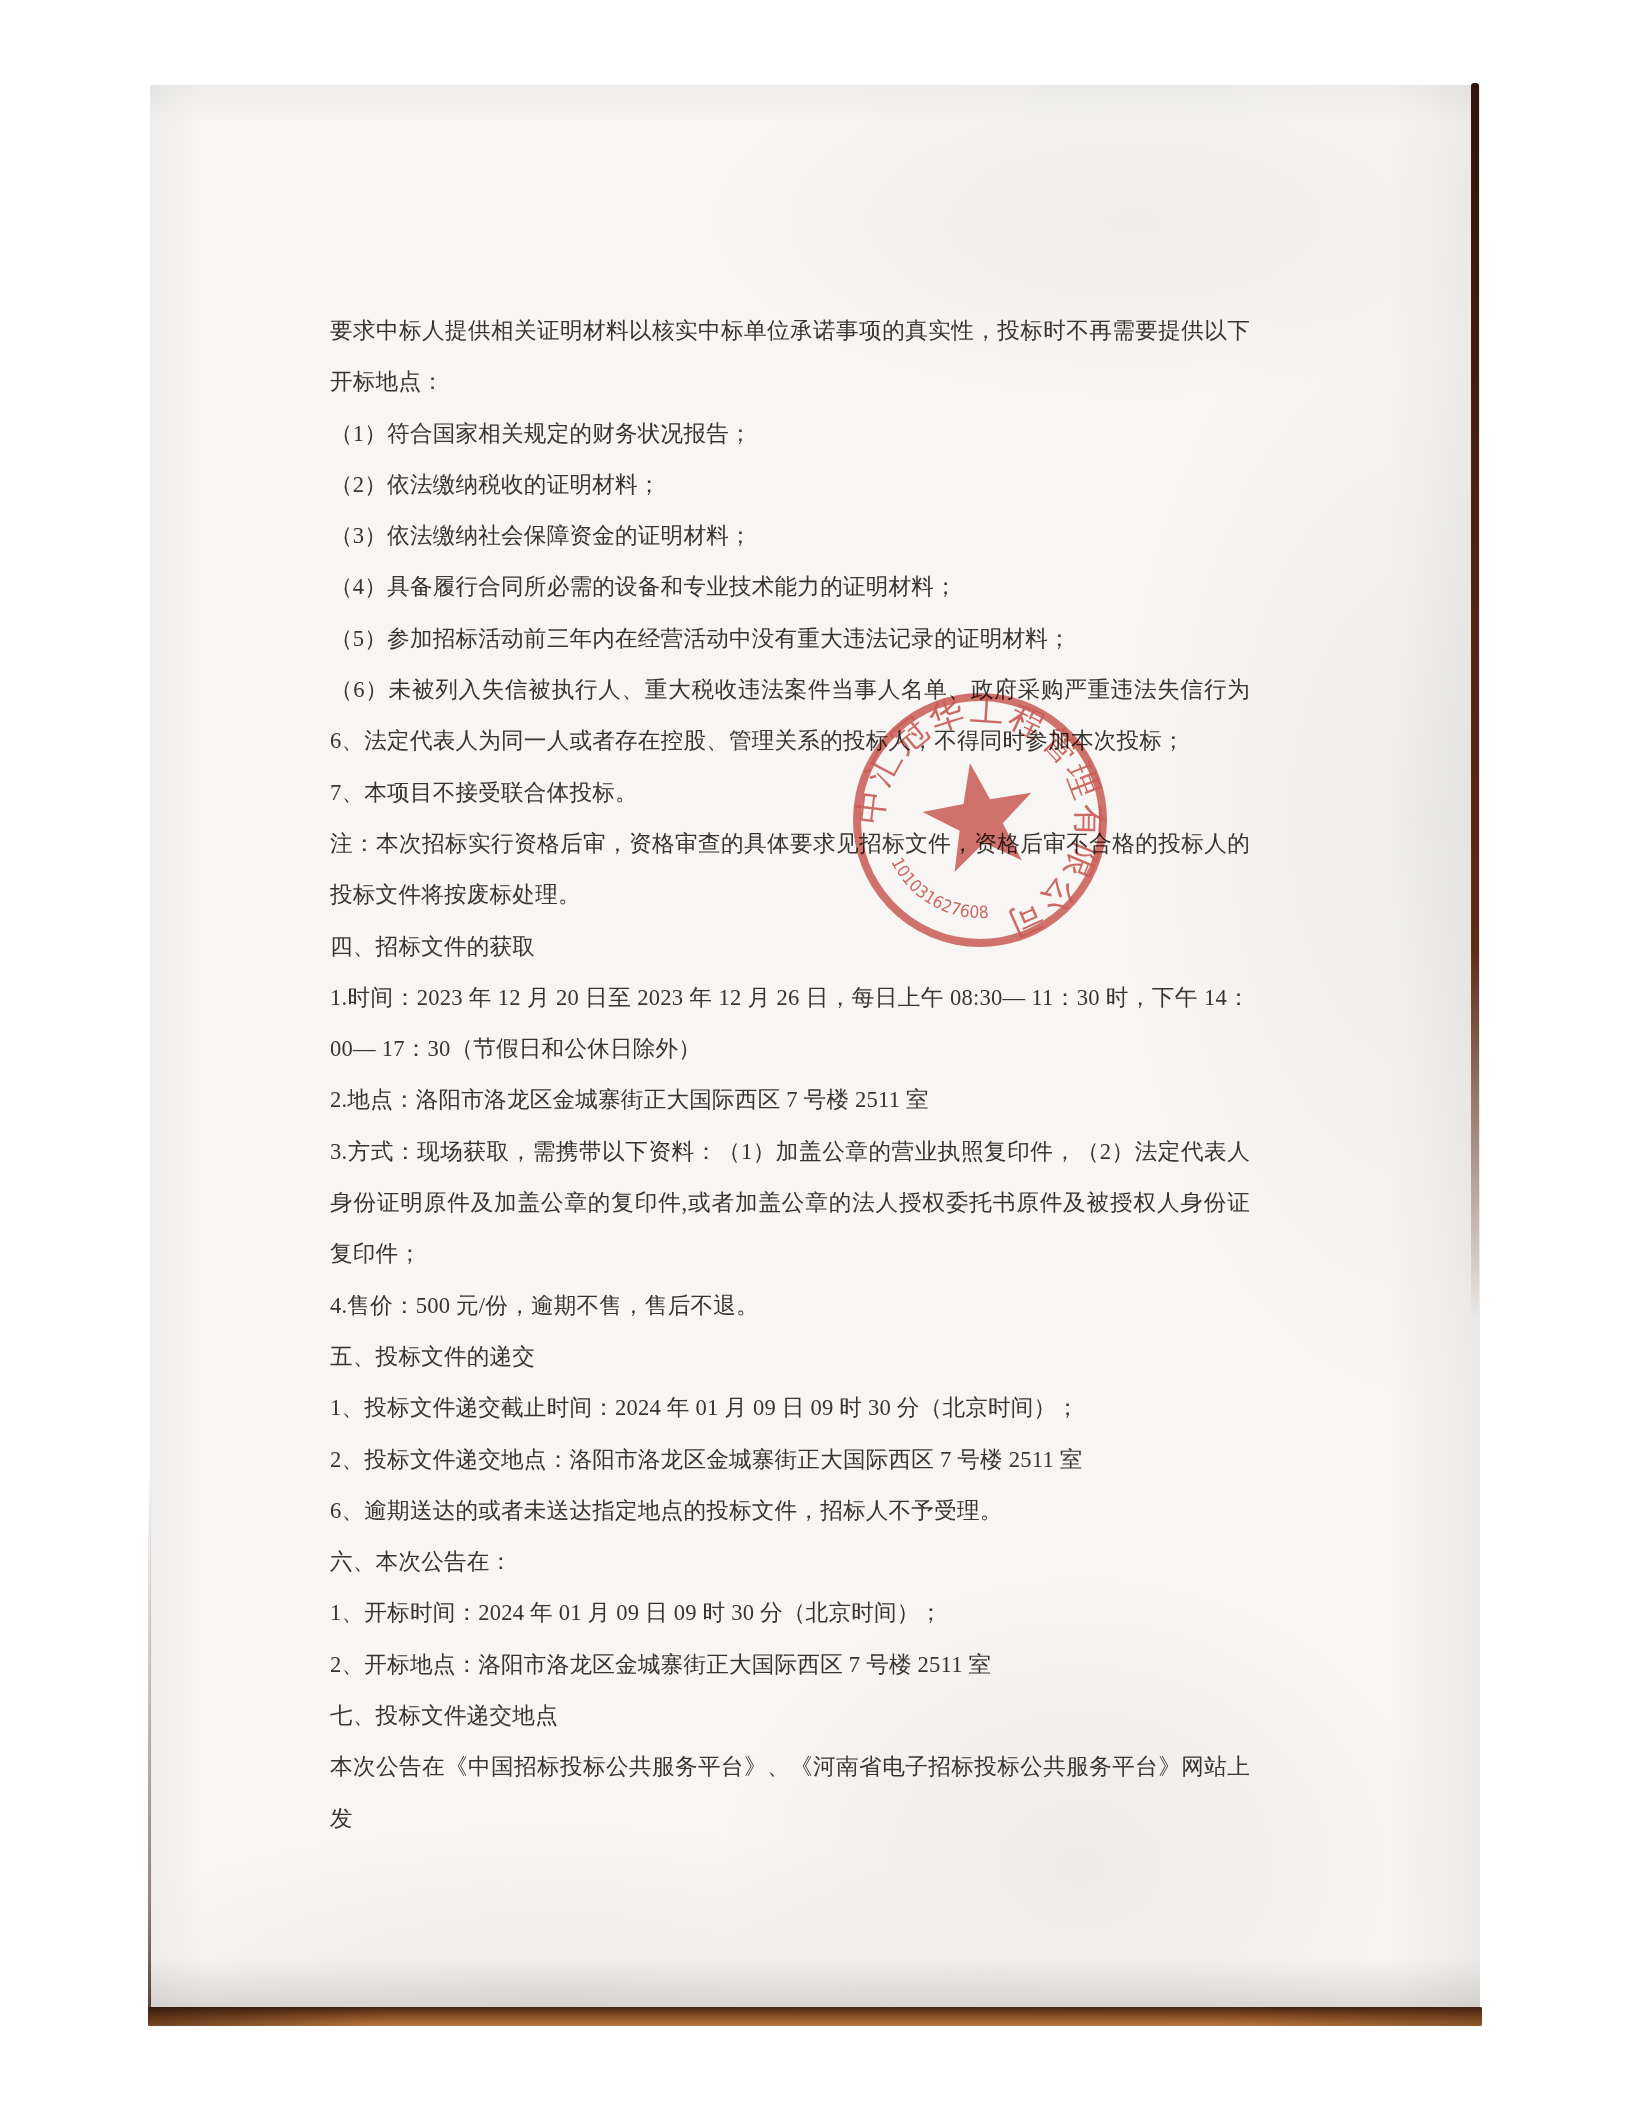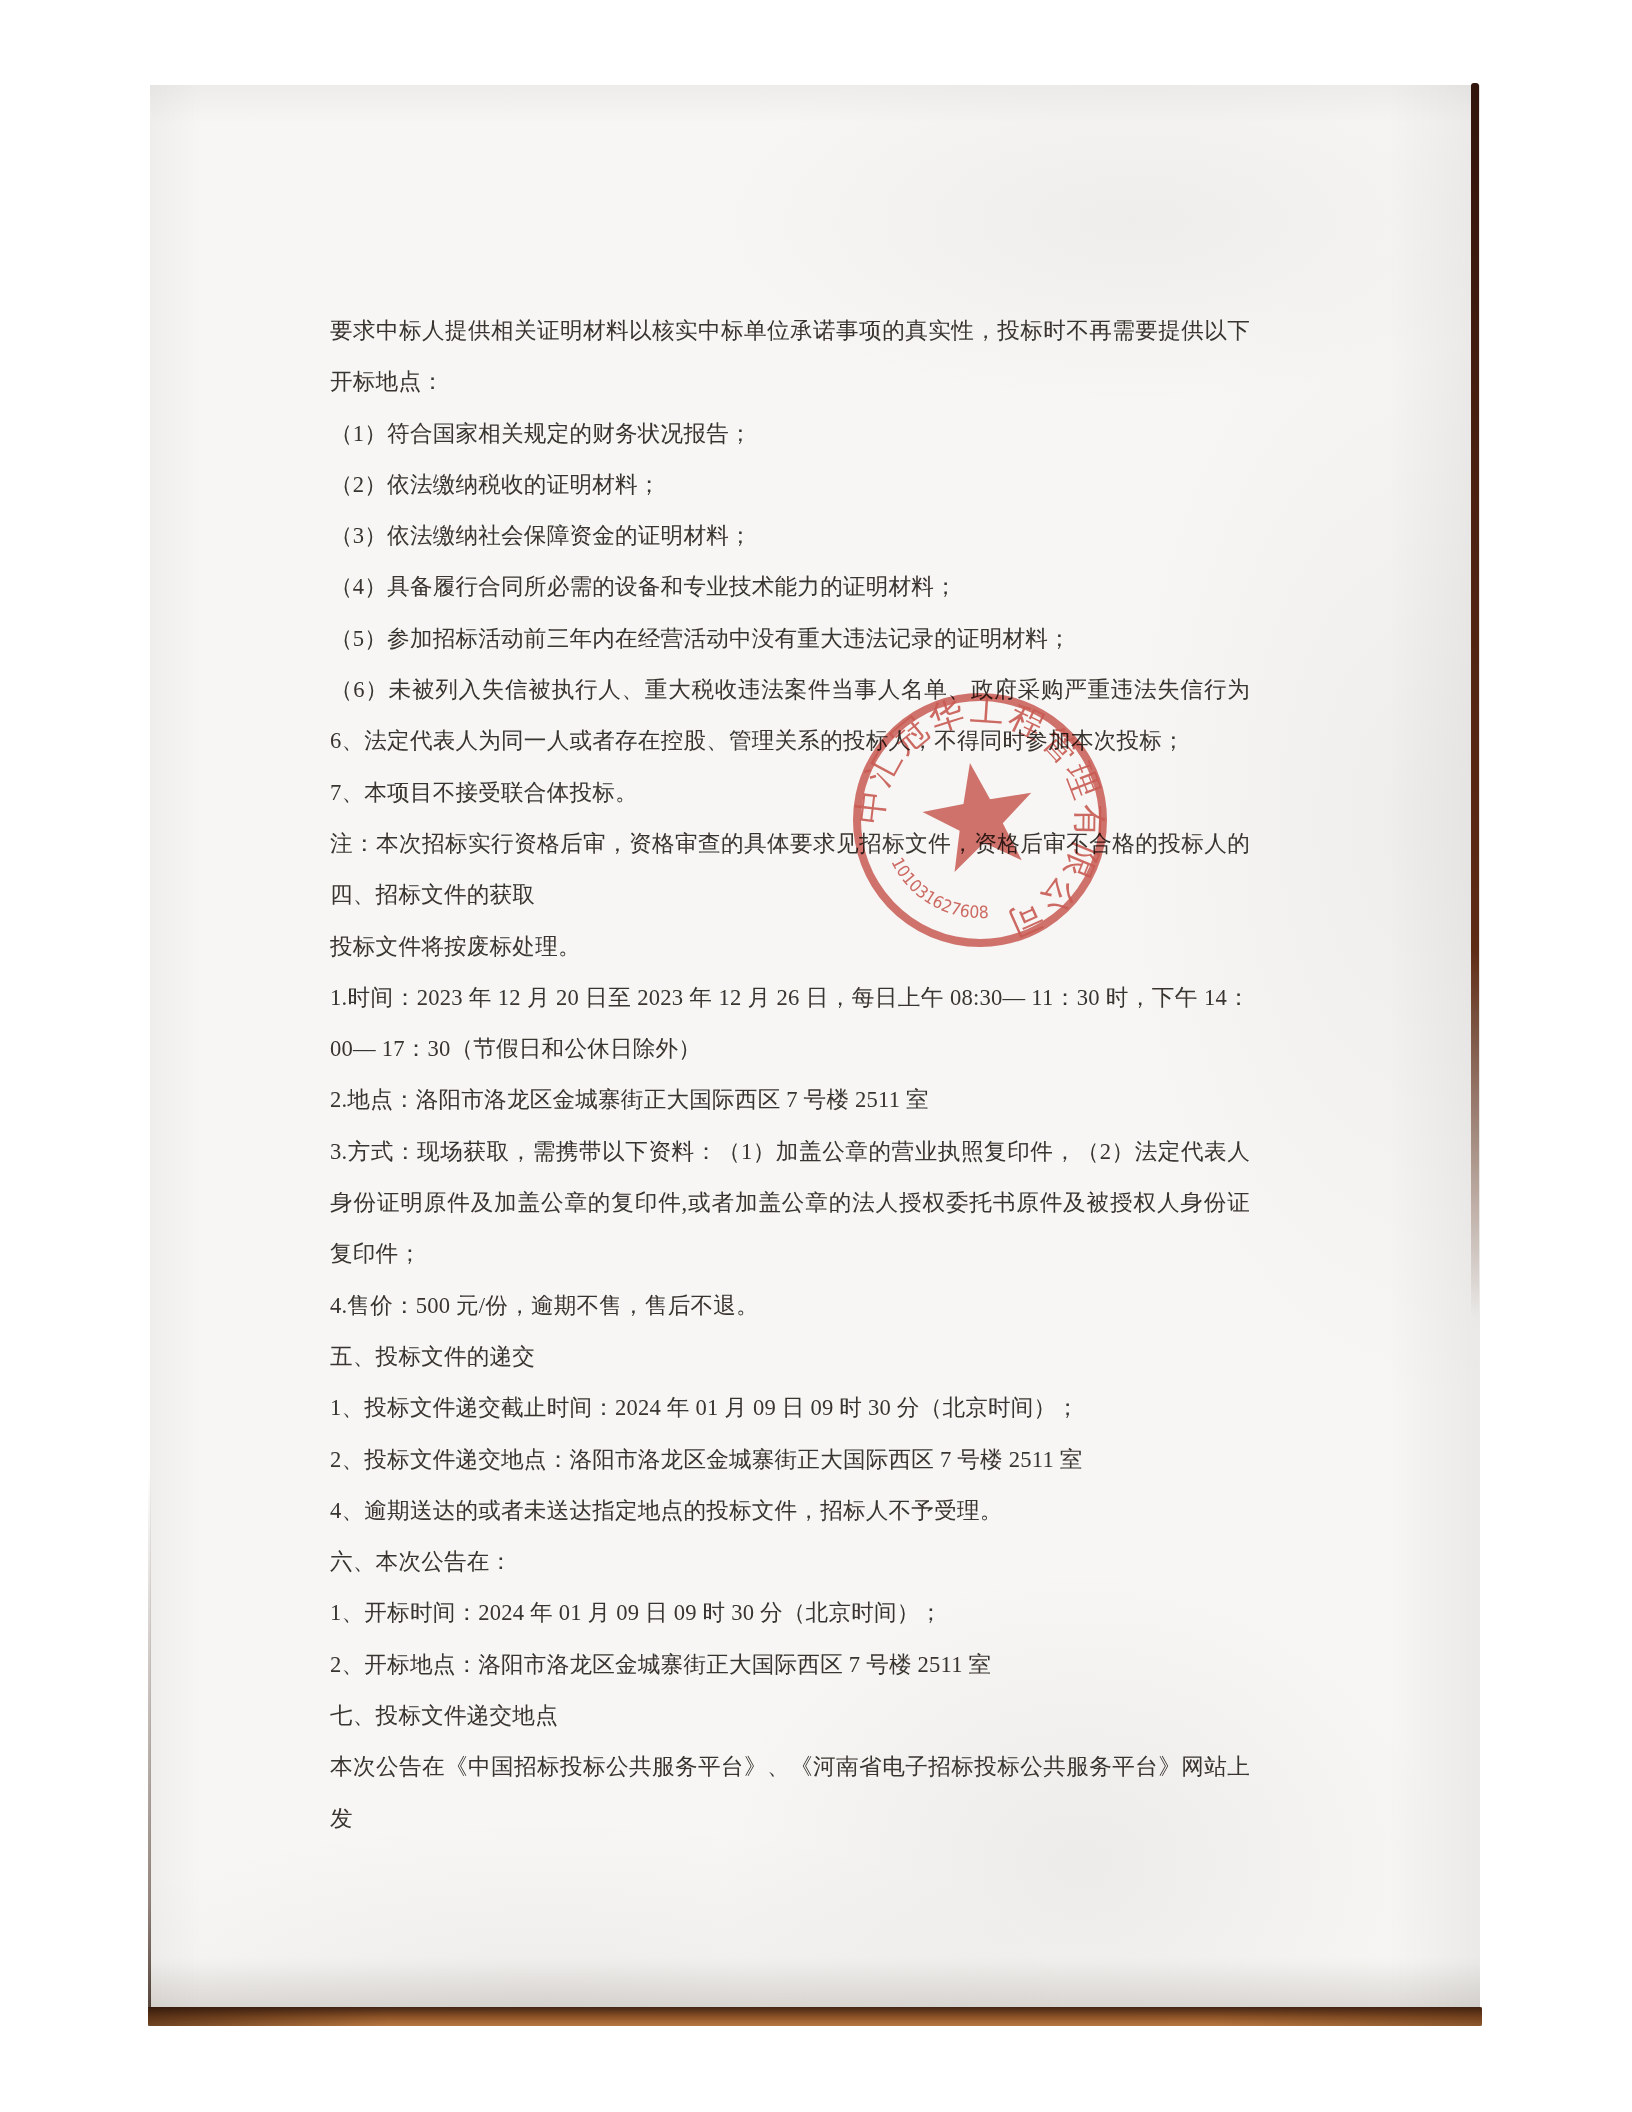--- a/index.html
+++ b/index.html
@@ -77,8 +77,8 @@
         <div class="line">6、法定代表人为同一人或者存在控股、管理关系的投标人，不得同时参加本次投标；</div>
         <div class="line">7、本项目不接受联合体投标。</div>
         <div class="line just">注：本次招标实行资格后审，资格审查的具体要求见招标文件，资格后审不合格的投标人的</div>
+        <div class="line">投标文件将按废标处理。</div>
         <div class="line">四、招标文件的获取</div>
-        <div class="line">投标文件将按废标处理。</div>
         <div class="line just">1.时间：2023 年 12 月 20 日至 2023 年 12 月 26 日，每日上午 08:30— 11：30 时，下午 14：</div>
         <div class="line">00— 17：30（节假日和公休日除外）</div>
         <div class="line">2.地点：洛阳市洛龙区金城寨街正大国际西区 7 号楼 2511 室</div>

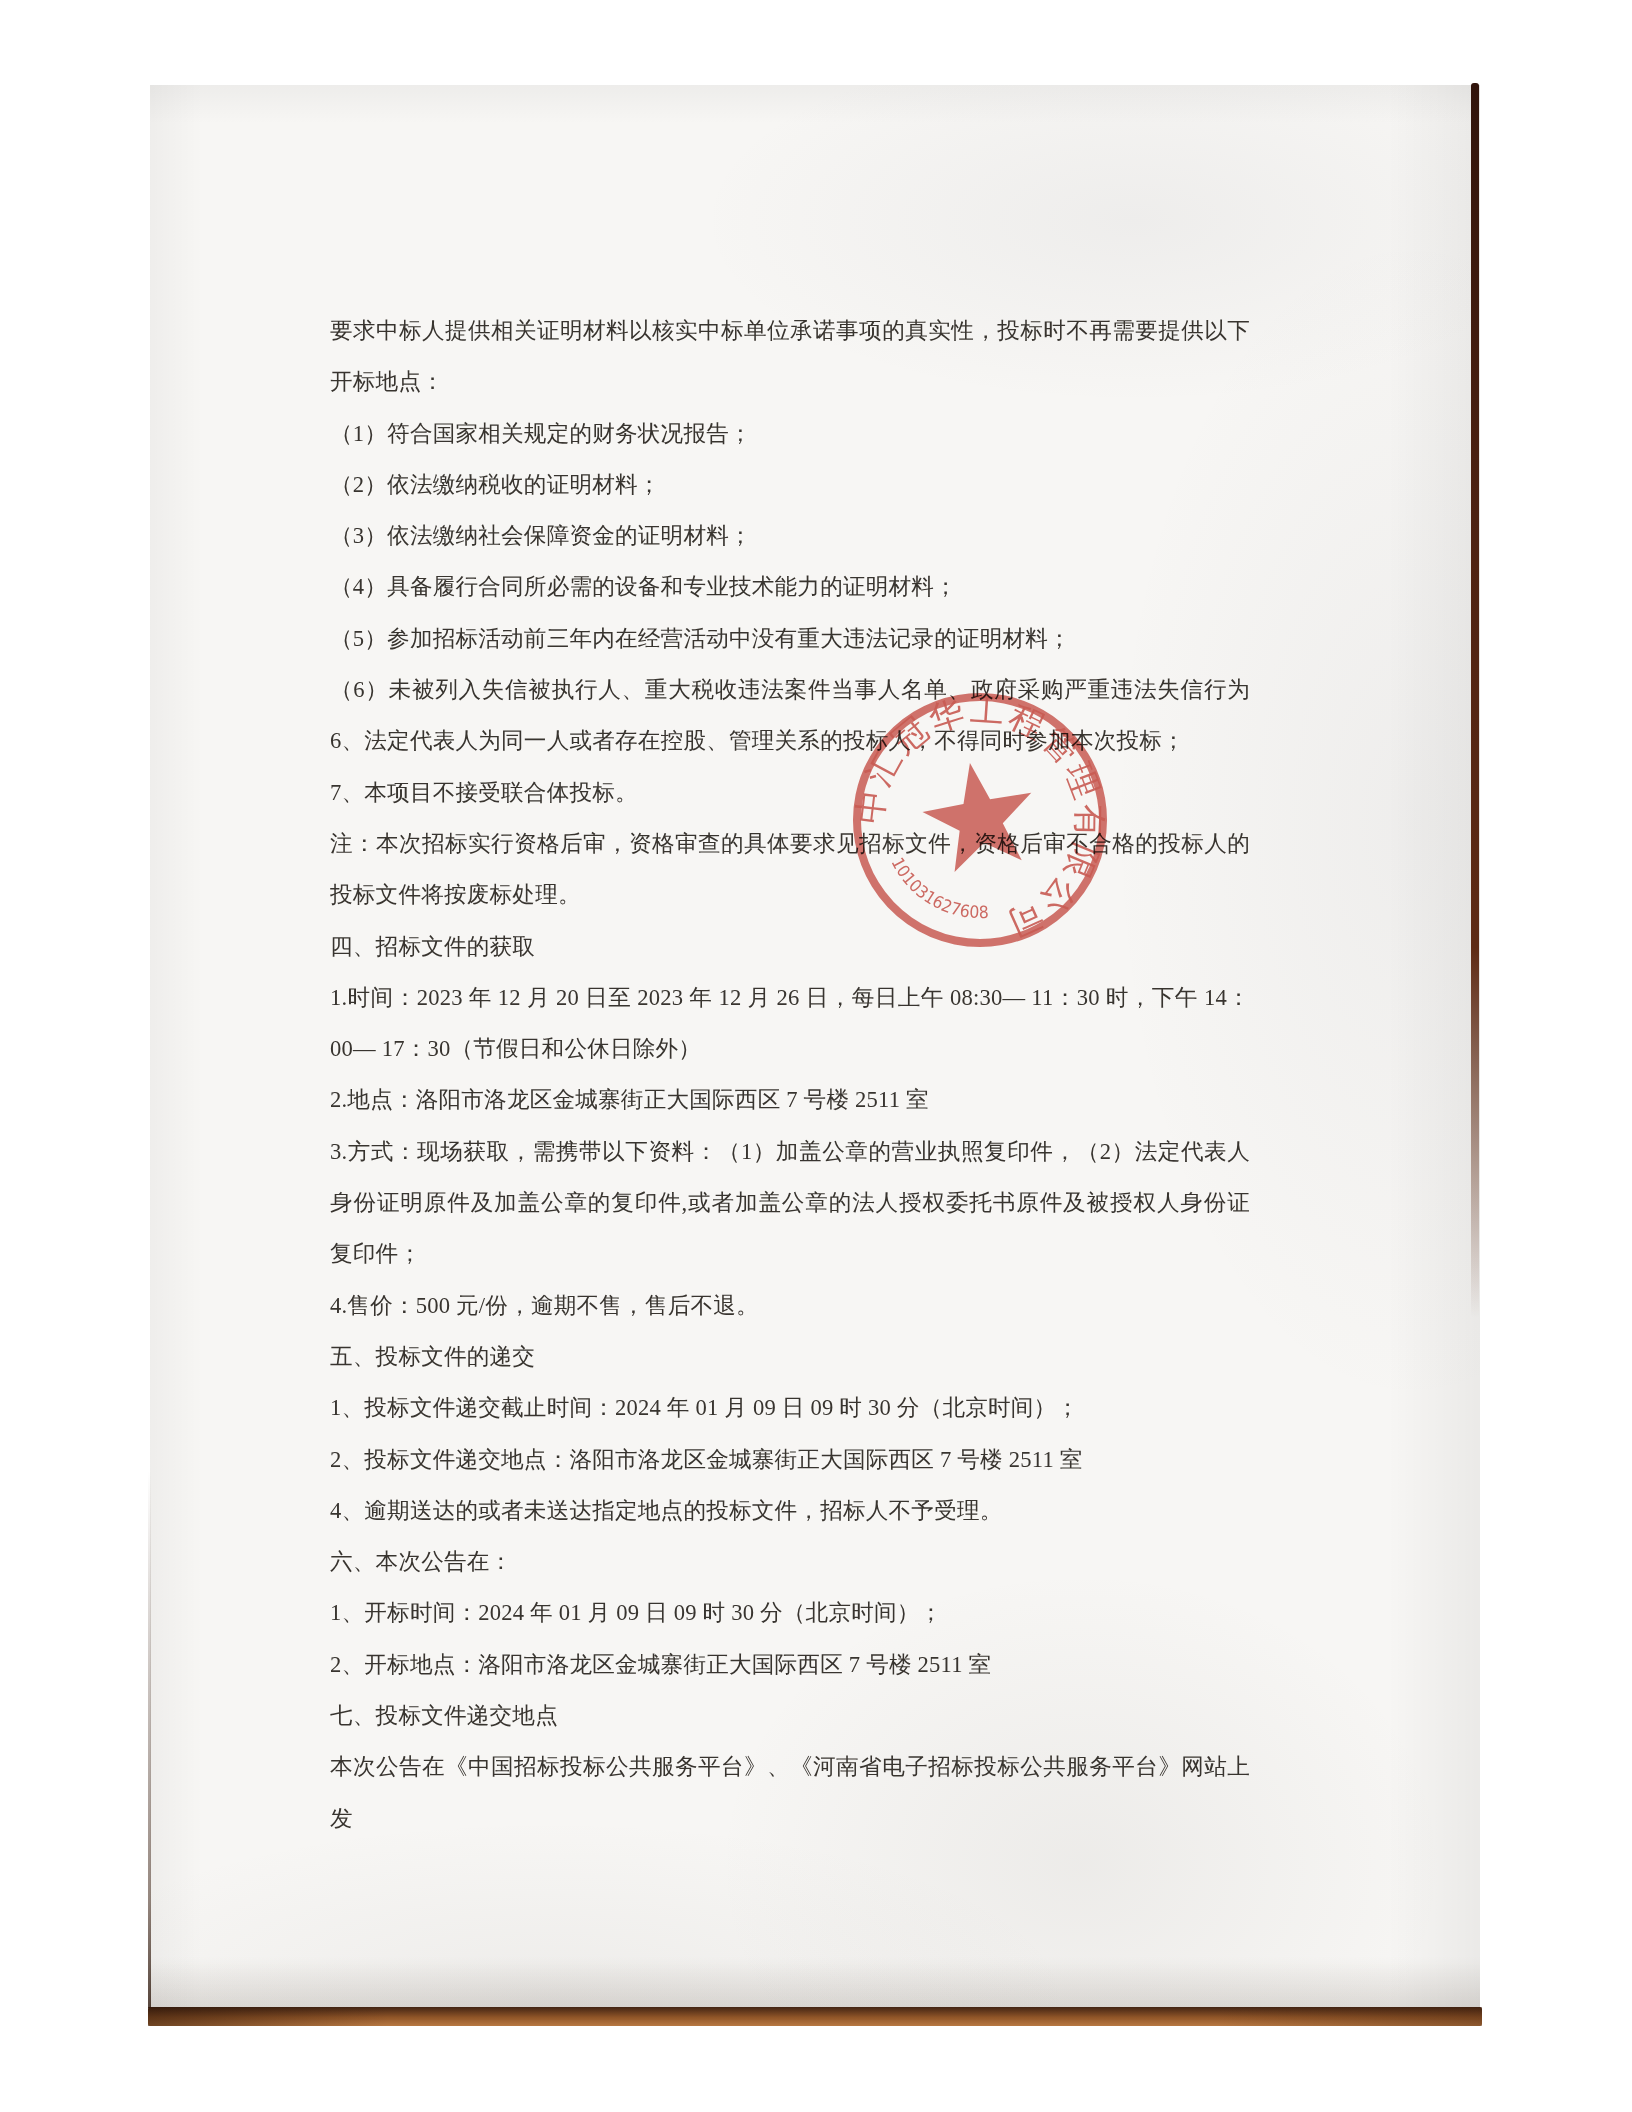--- a/index.html
+++ b/index.html
@@ -89,7 +89,7 @@
         <div class="line">五、投标文件的递交</div>
         <div class="line">1、投标文件递交截止时间：2024 年 01 月 09 日 09 时 30 分（北京时间）；</div>
         <div class="line">2、投标文件递交地点：洛阳市洛龙区金城寨街正大国际西区 7 号楼 2511 室</div>
-        <div class="line">4、逾期送达的或者未送达指定地点的投标文件，招标人不予受理。</div>
+        <div class="line">6、逾期送达的或者未送达指定地点的投标文件，招标人不予受理。</div>
         <div class="line">六、本次公告在：</div>
         <div class="line">1、开标时间：2024 年 01 月 09 日 09 时 30 分（北京时间）；</div>
         <div class="line">2、开标地点：洛阳市洛龙区金城寨街正大国际西区 7 号楼 2511 室</div>

